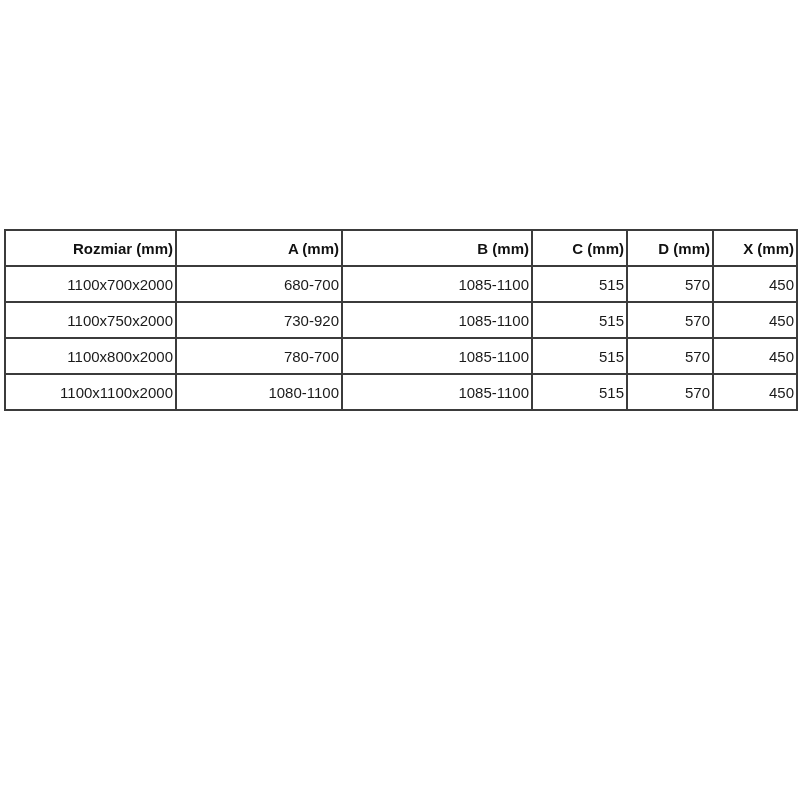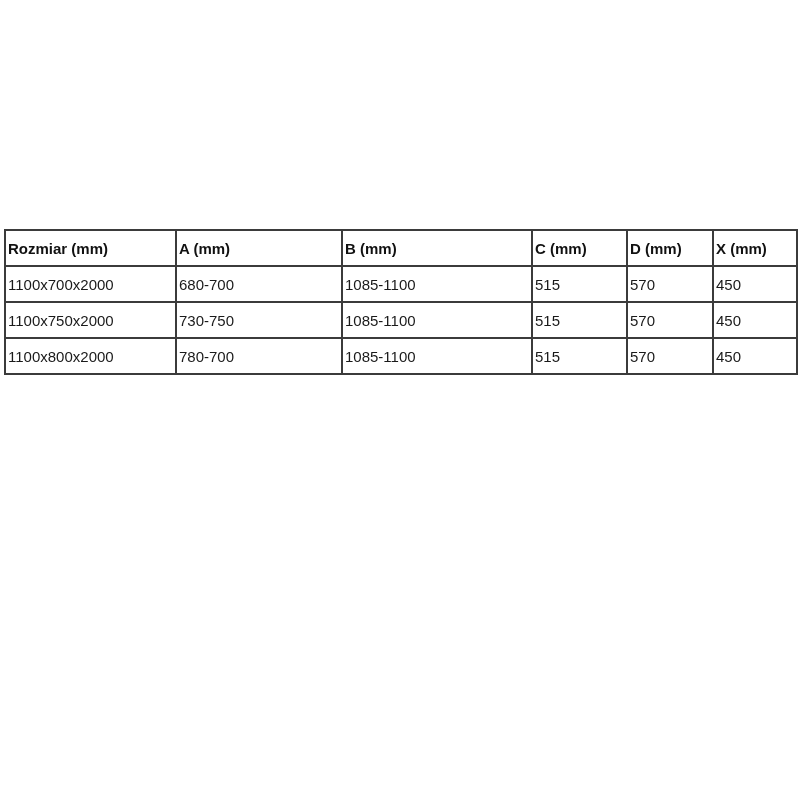--- a/index.html
+++ b/index.html
@@ -34,7 +34,7 @@
     border: 2px solid #3b3b3b;
     height: 34px;
     padding: 0 2px;
-    text-align: left;
+    text-align: right;
     vertical-align: middle;
     font-size: 15px;
     color: #1a1a1a;

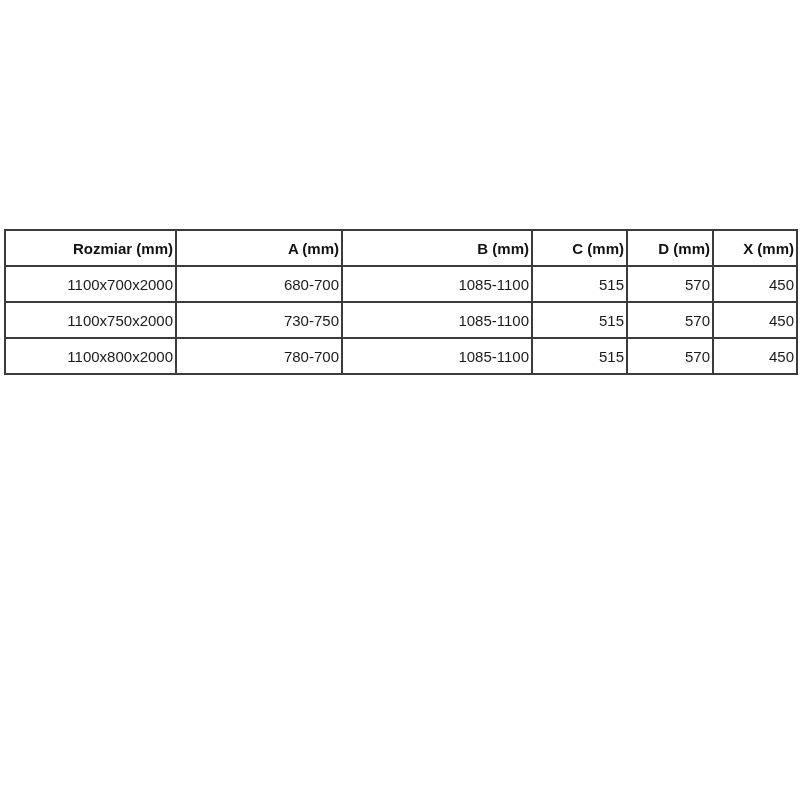--- a/index.html
+++ b/index.html
@@ -87,7 +87,7 @@
           </tr>
           <tr>
             <td>1100x750x2000</td>
-            <td>730-750</td>
+            <td>730-920</td>
             <td>1085-1100</td>
             <td>515</td>
             <td>570</td>

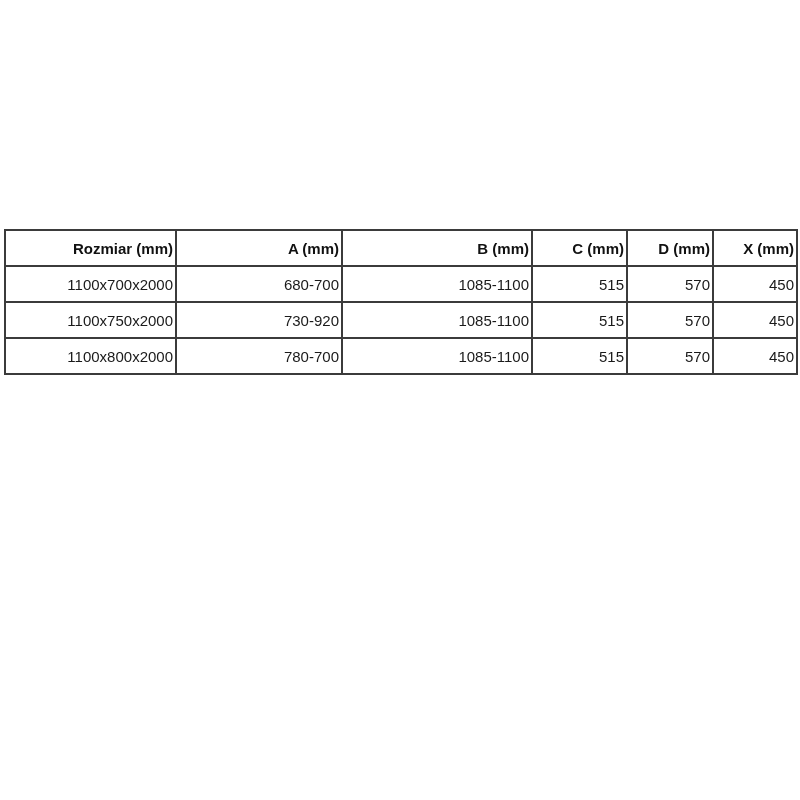--- a/index.html
+++ b/index.html
@@ -101,6 +101,14 @@
             <td>570</td>
             <td>450</td>
           </tr>
+          <tr>
+            <td>1100x1100x2000</td>
+            <td>1080-1100</td>
+            <td>1085-1100</td>
+            <td>515</td>
+            <td>570</td>
+            <td>450</td>
+          </tr>
         </tbody>
     </table>
   </div>

